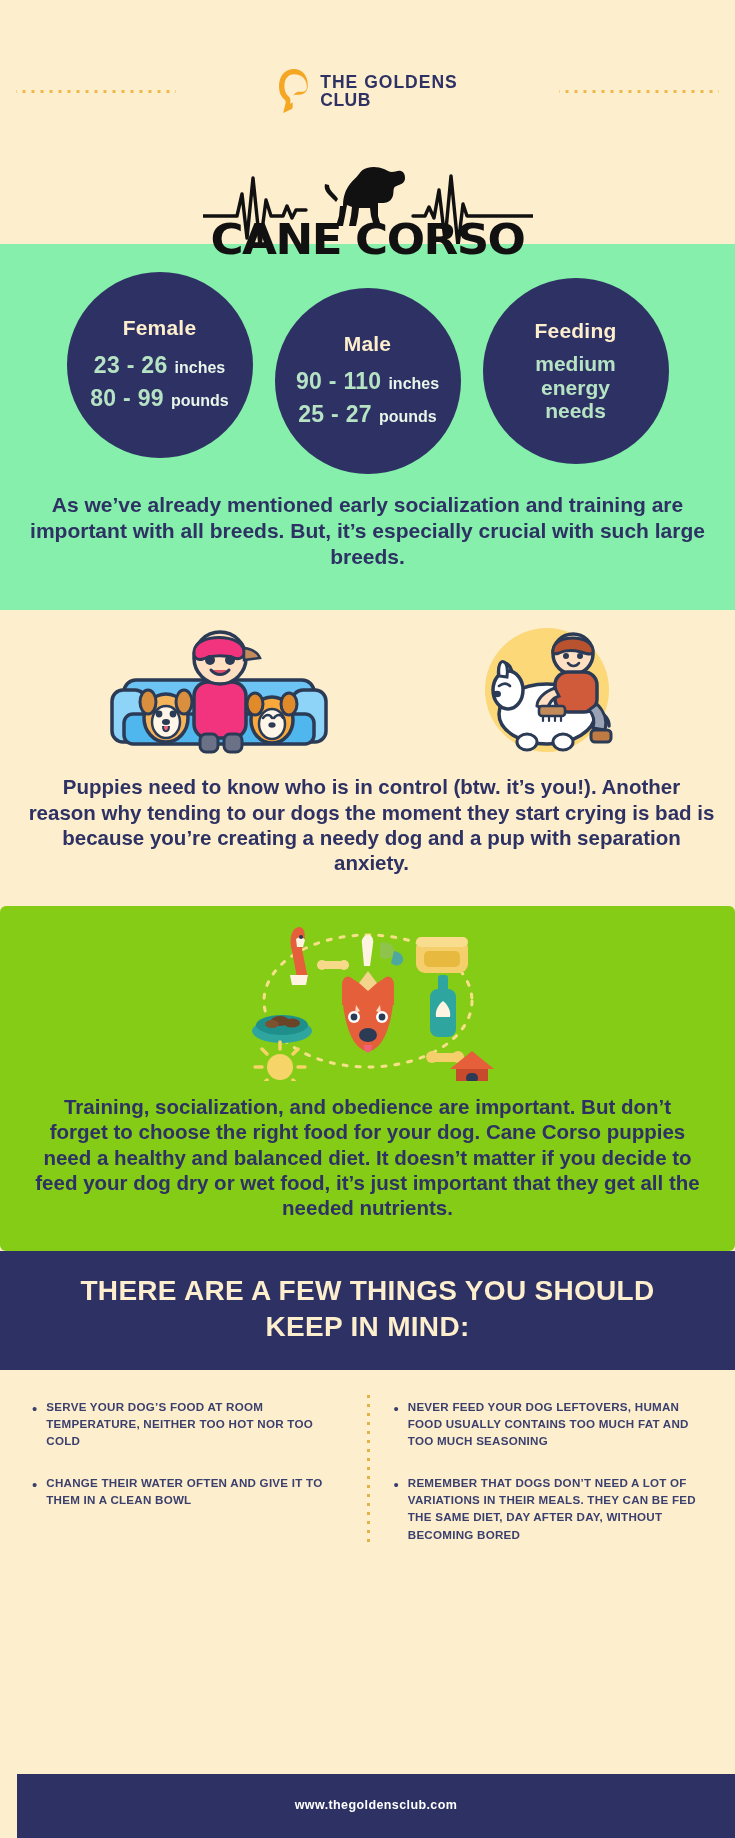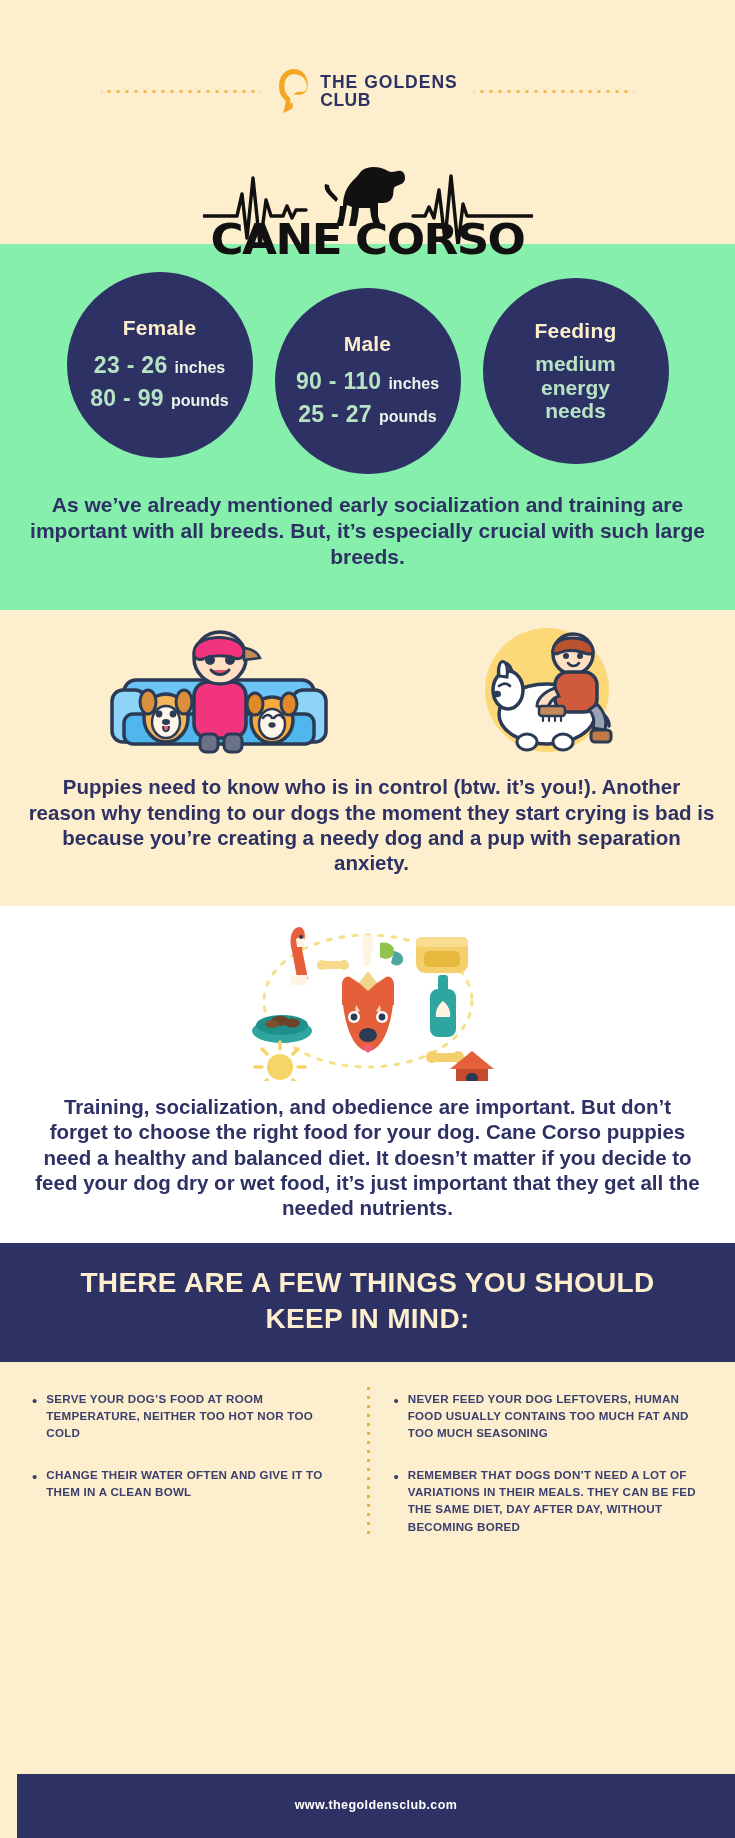--- a/index.html
+++ b/index.html
@@ -30,7 +30,7 @@
   .logo-row {
     display: flex;
     align-items: center;
-    justify-content: center;
+    justify-content: space-between;
     gap: 0px;
     height: 58px;
   }

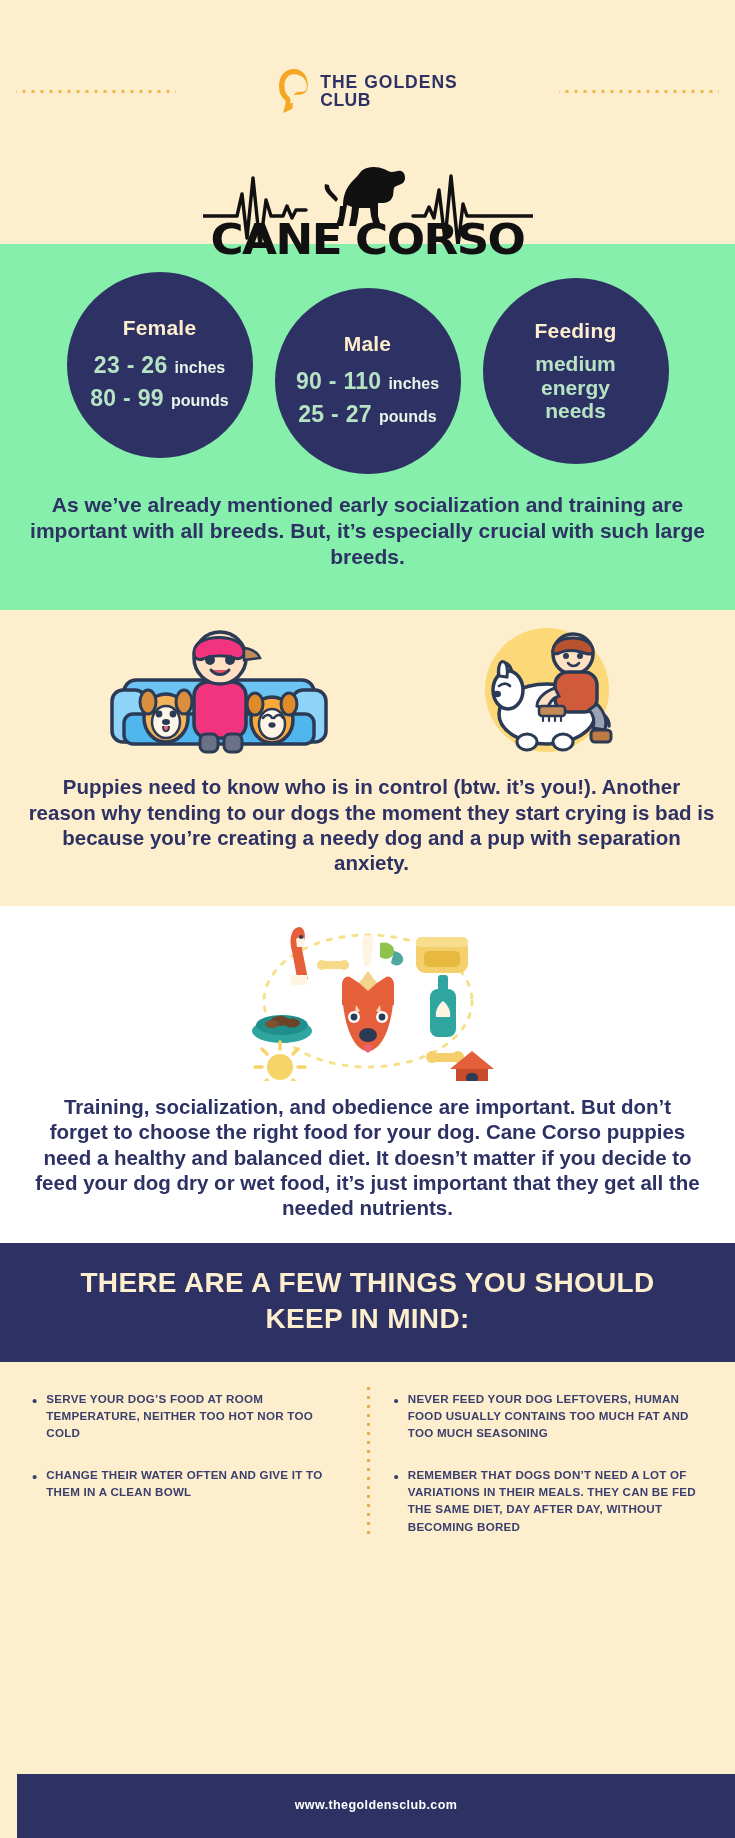--- a/index.html
+++ b/index.html
@@ -183,7 +183,9 @@
 
   
   .green2 {
-    background: #ffffff;
+    background: #84cc16;
+    padding-bottom: 8px;
+    border-radius: 6px;
   }
   .food-illus {
     height: 178px;

